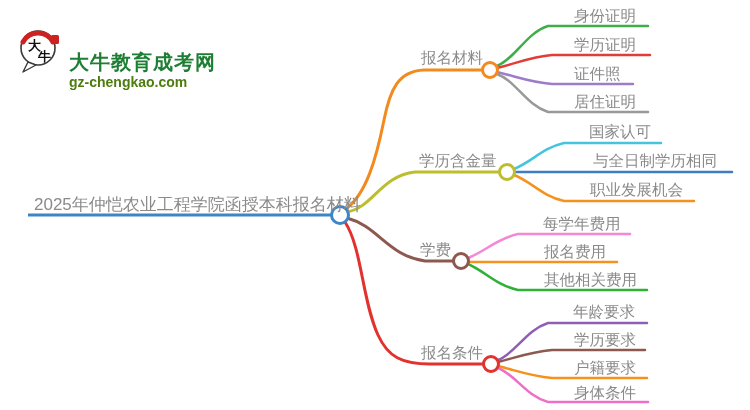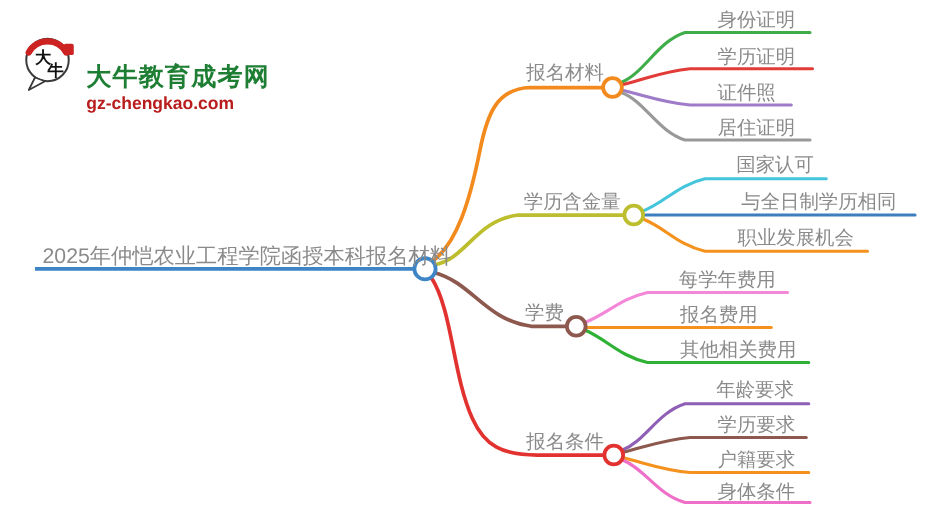--- a/index.html
+++ b/index.html
@@ -8,7 +8,7 @@
   .logo{position:absolute;left:14px;top:8px;display:flex;align-items:center;gap:7px;}
   .logo-text{display:flex;flex-direction:column;line-height:1.05;}
   .logo-name{color:#1e7e34;font-weight:bold;font-size:20px;letter-spacing:1px;margin-top:44px;}
-  .logo-url{color:#b91c1c;font-weight:bold;font-size:14px;margin-top:2px;}
+  .logo-url{color:#4d7c0f;font-weight:bold;font-size:14px;margin-top:2px;}
   svg text{font-family:"Liberation Sans",sans-serif;}
   .ttl{font-size:17px;}
   .lbl{font-size:15.5px;}

